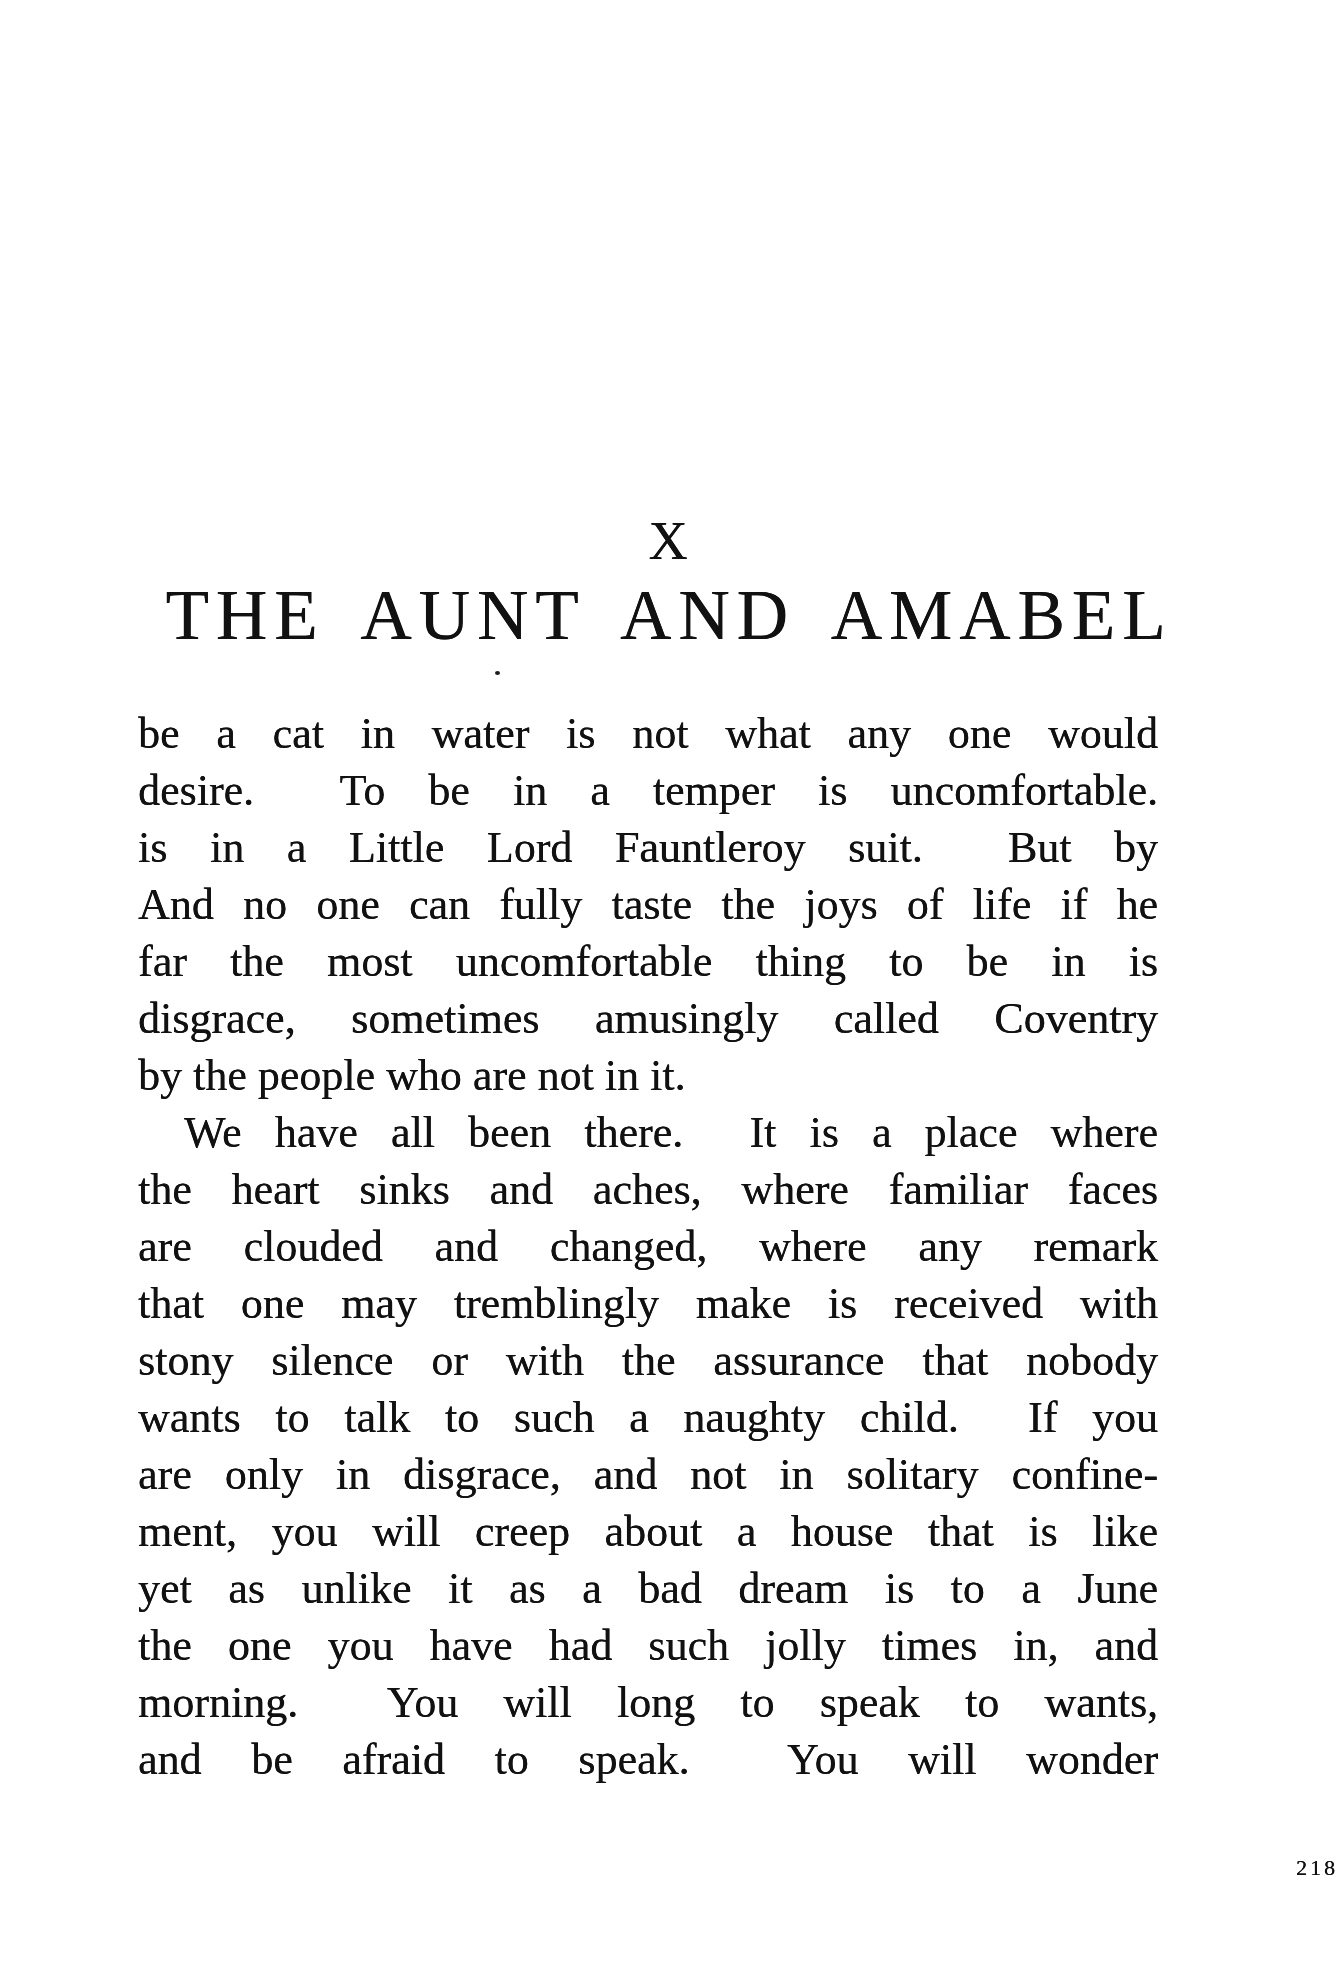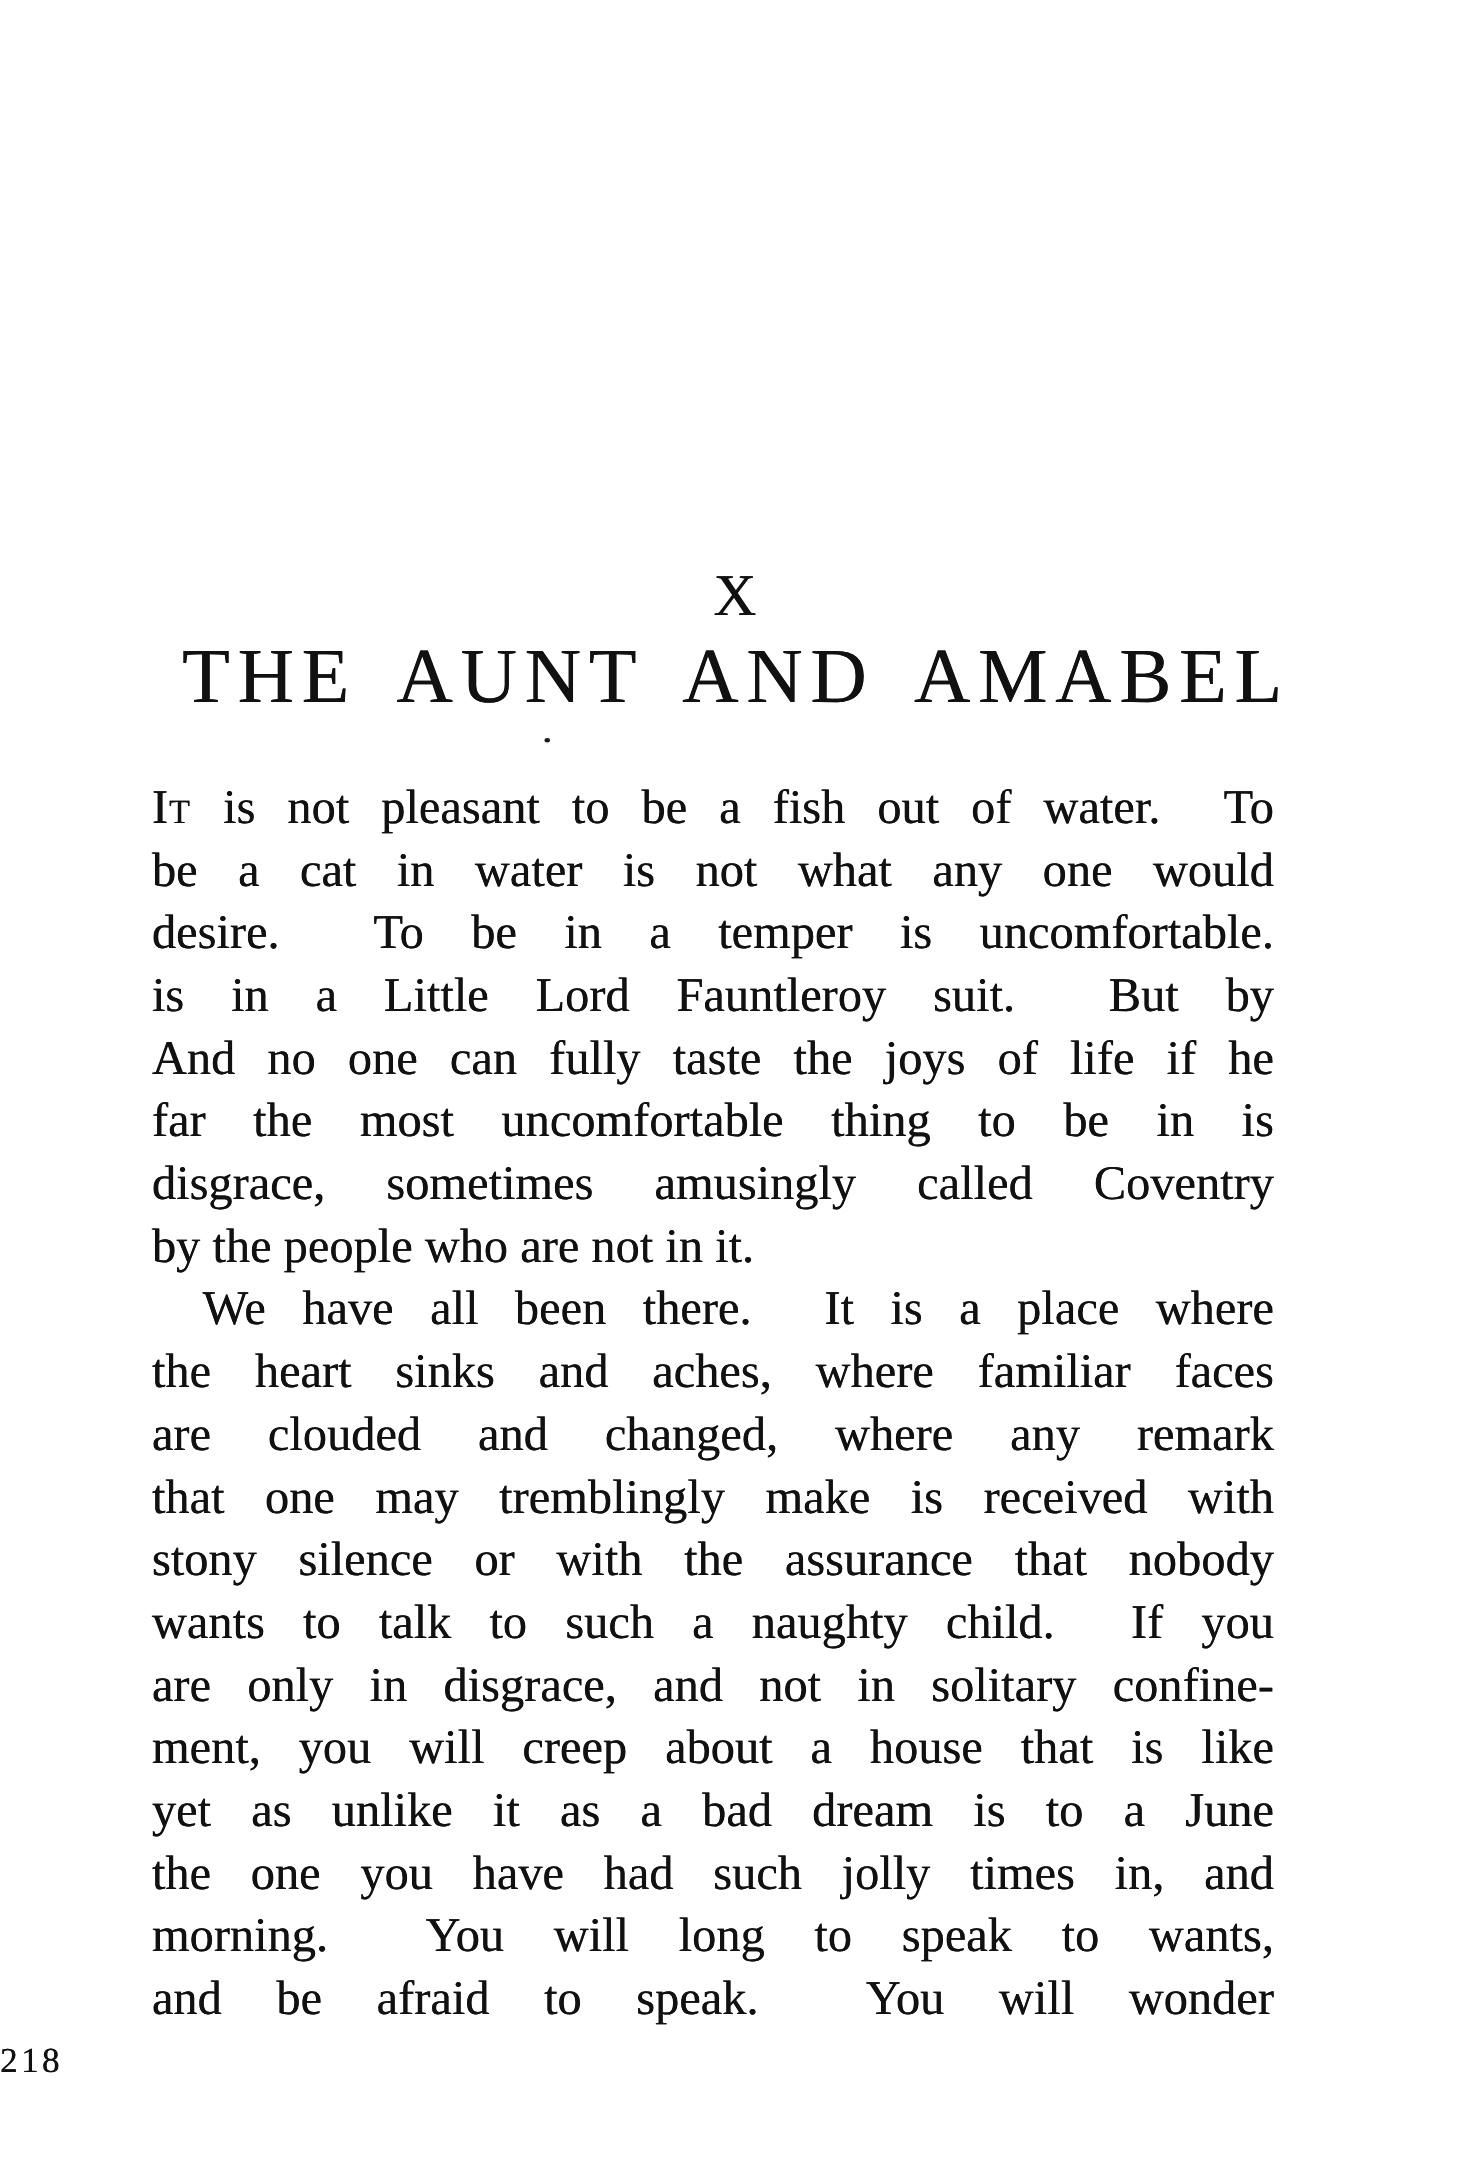--- a/index.html
+++ b/index.html
@@ -94,7 +94,6 @@
   <div class="artifact-dot"></div>
 
   <div class="body-text">
-      <div class="body-line"><span class="lead-caps">It</span><span> is not pleasant to be a fish out of water.  To</span></div>
       <div class="body-line"><span>be a cat in water is not what any one would</span></div>
       <div class="body-line"><span>desire.  To be in a temper is uncomfortable.</span></div>
       <div class="body-line"><span>is in a Little Lord Fauntleroy suit.  But by</span></div>

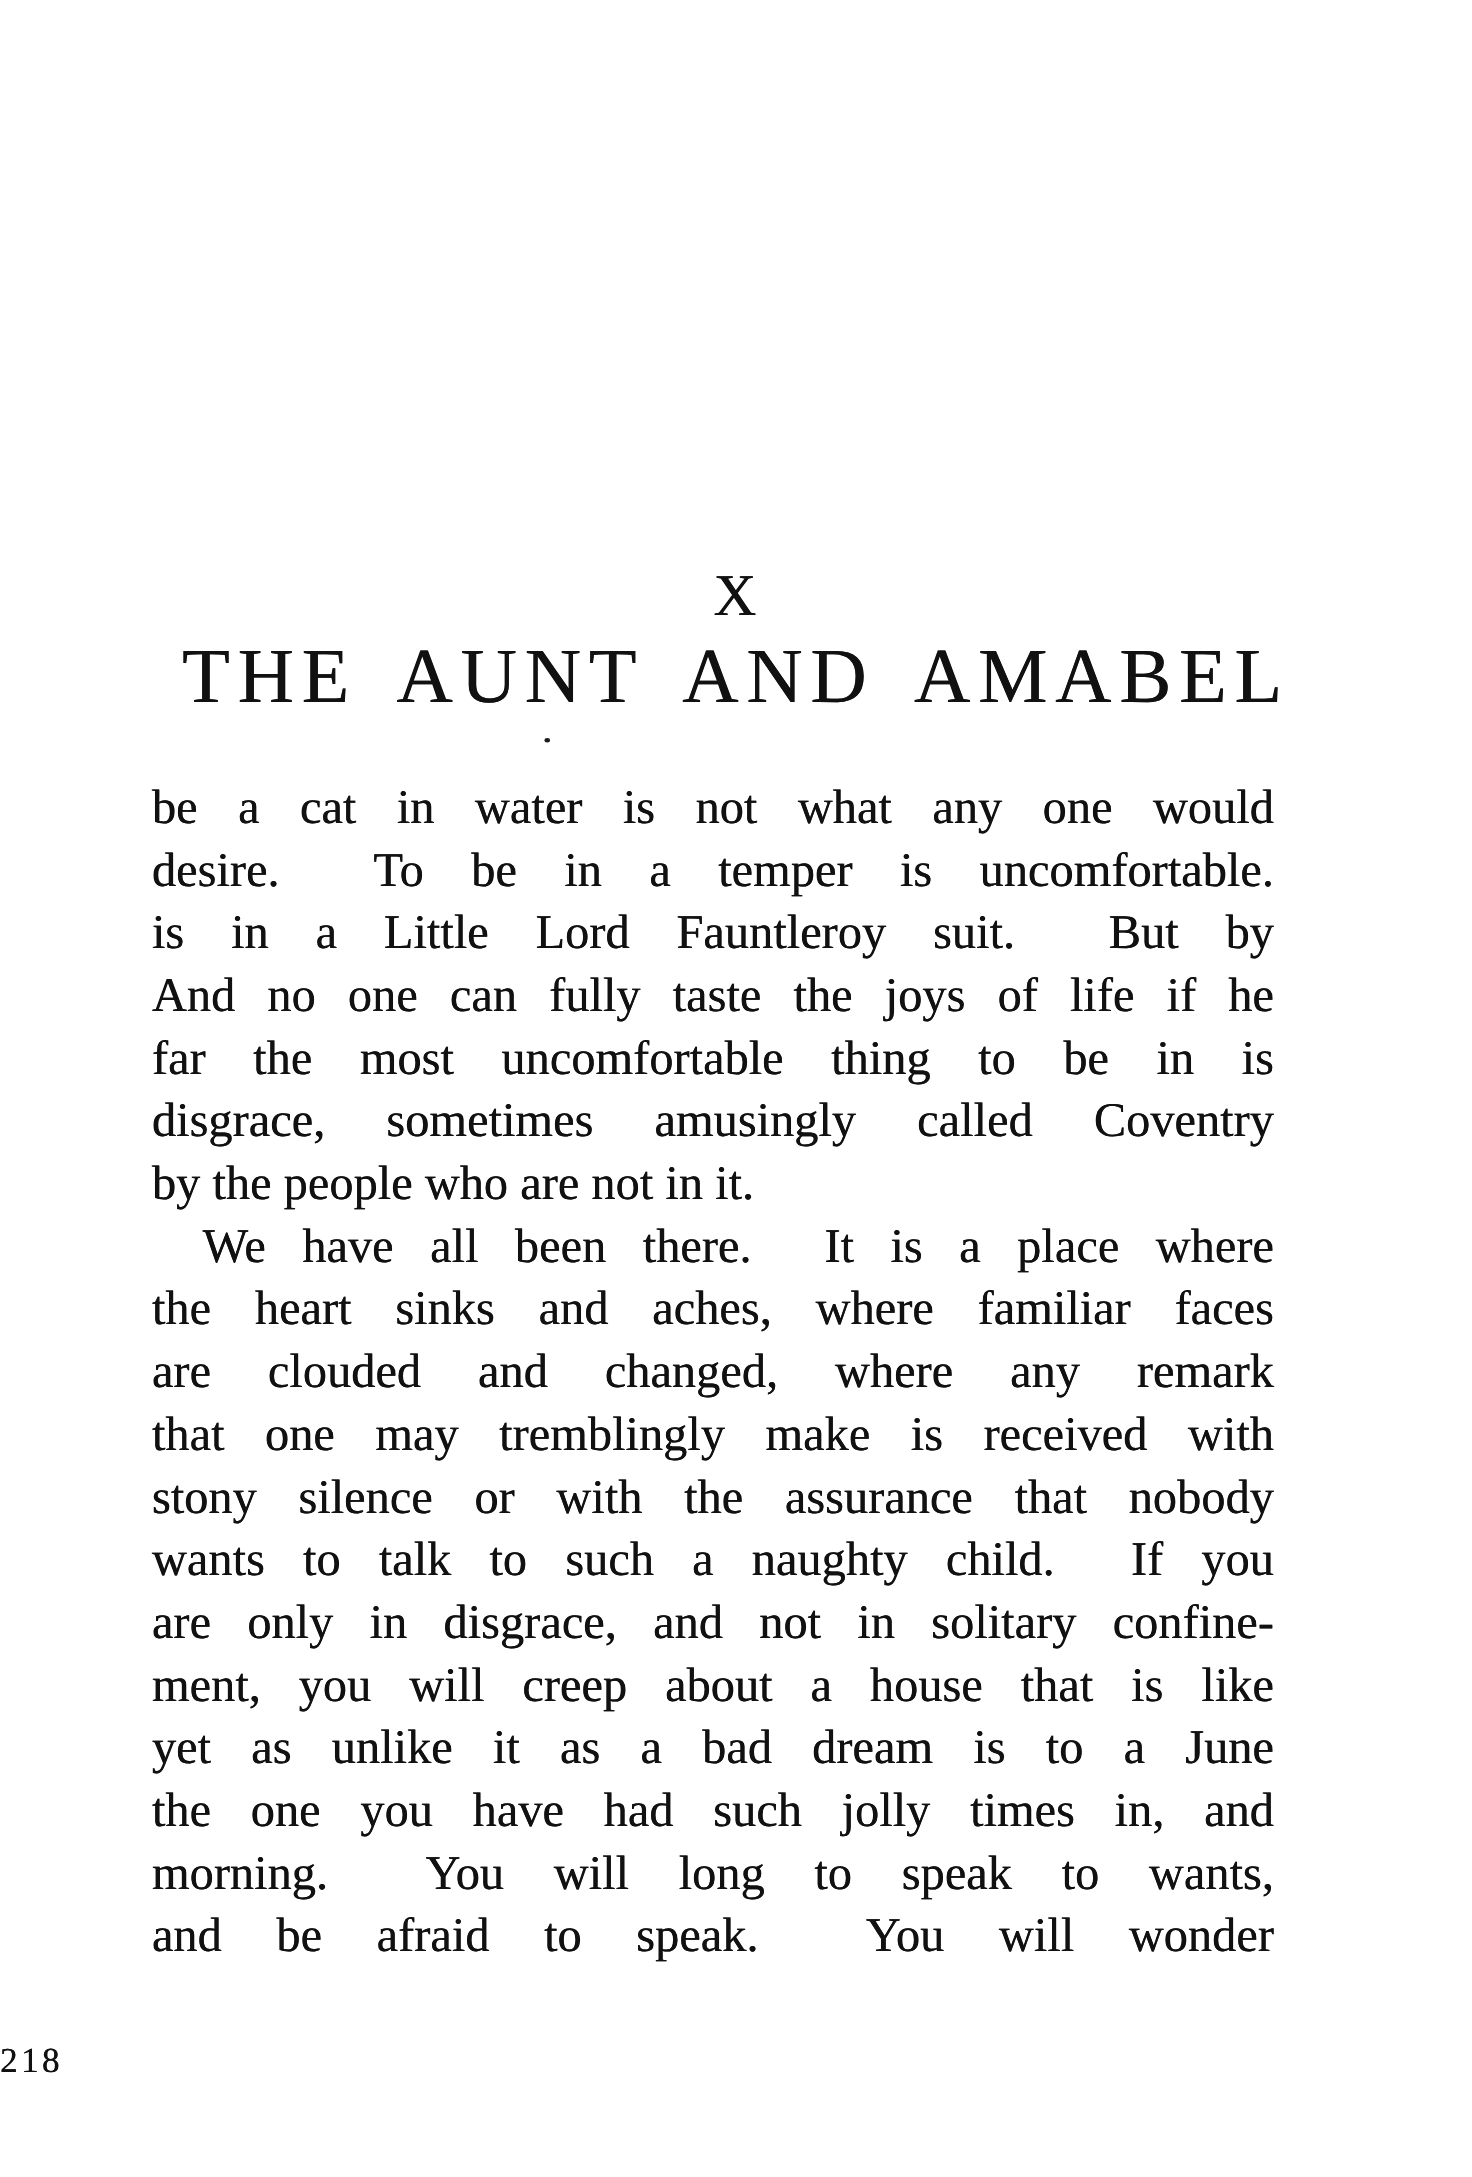--- a/index.html
+++ b/index.html
@@ -67,8 +67,8 @@
     top: 1857px;
     left: 0;
     width: 100%;
-    text-align: left;
-    font-size: 32px;
+    text-align: right;
+    font-size: 22px;
     line-height: 1;
     letter-spacing: 3px;
   }

